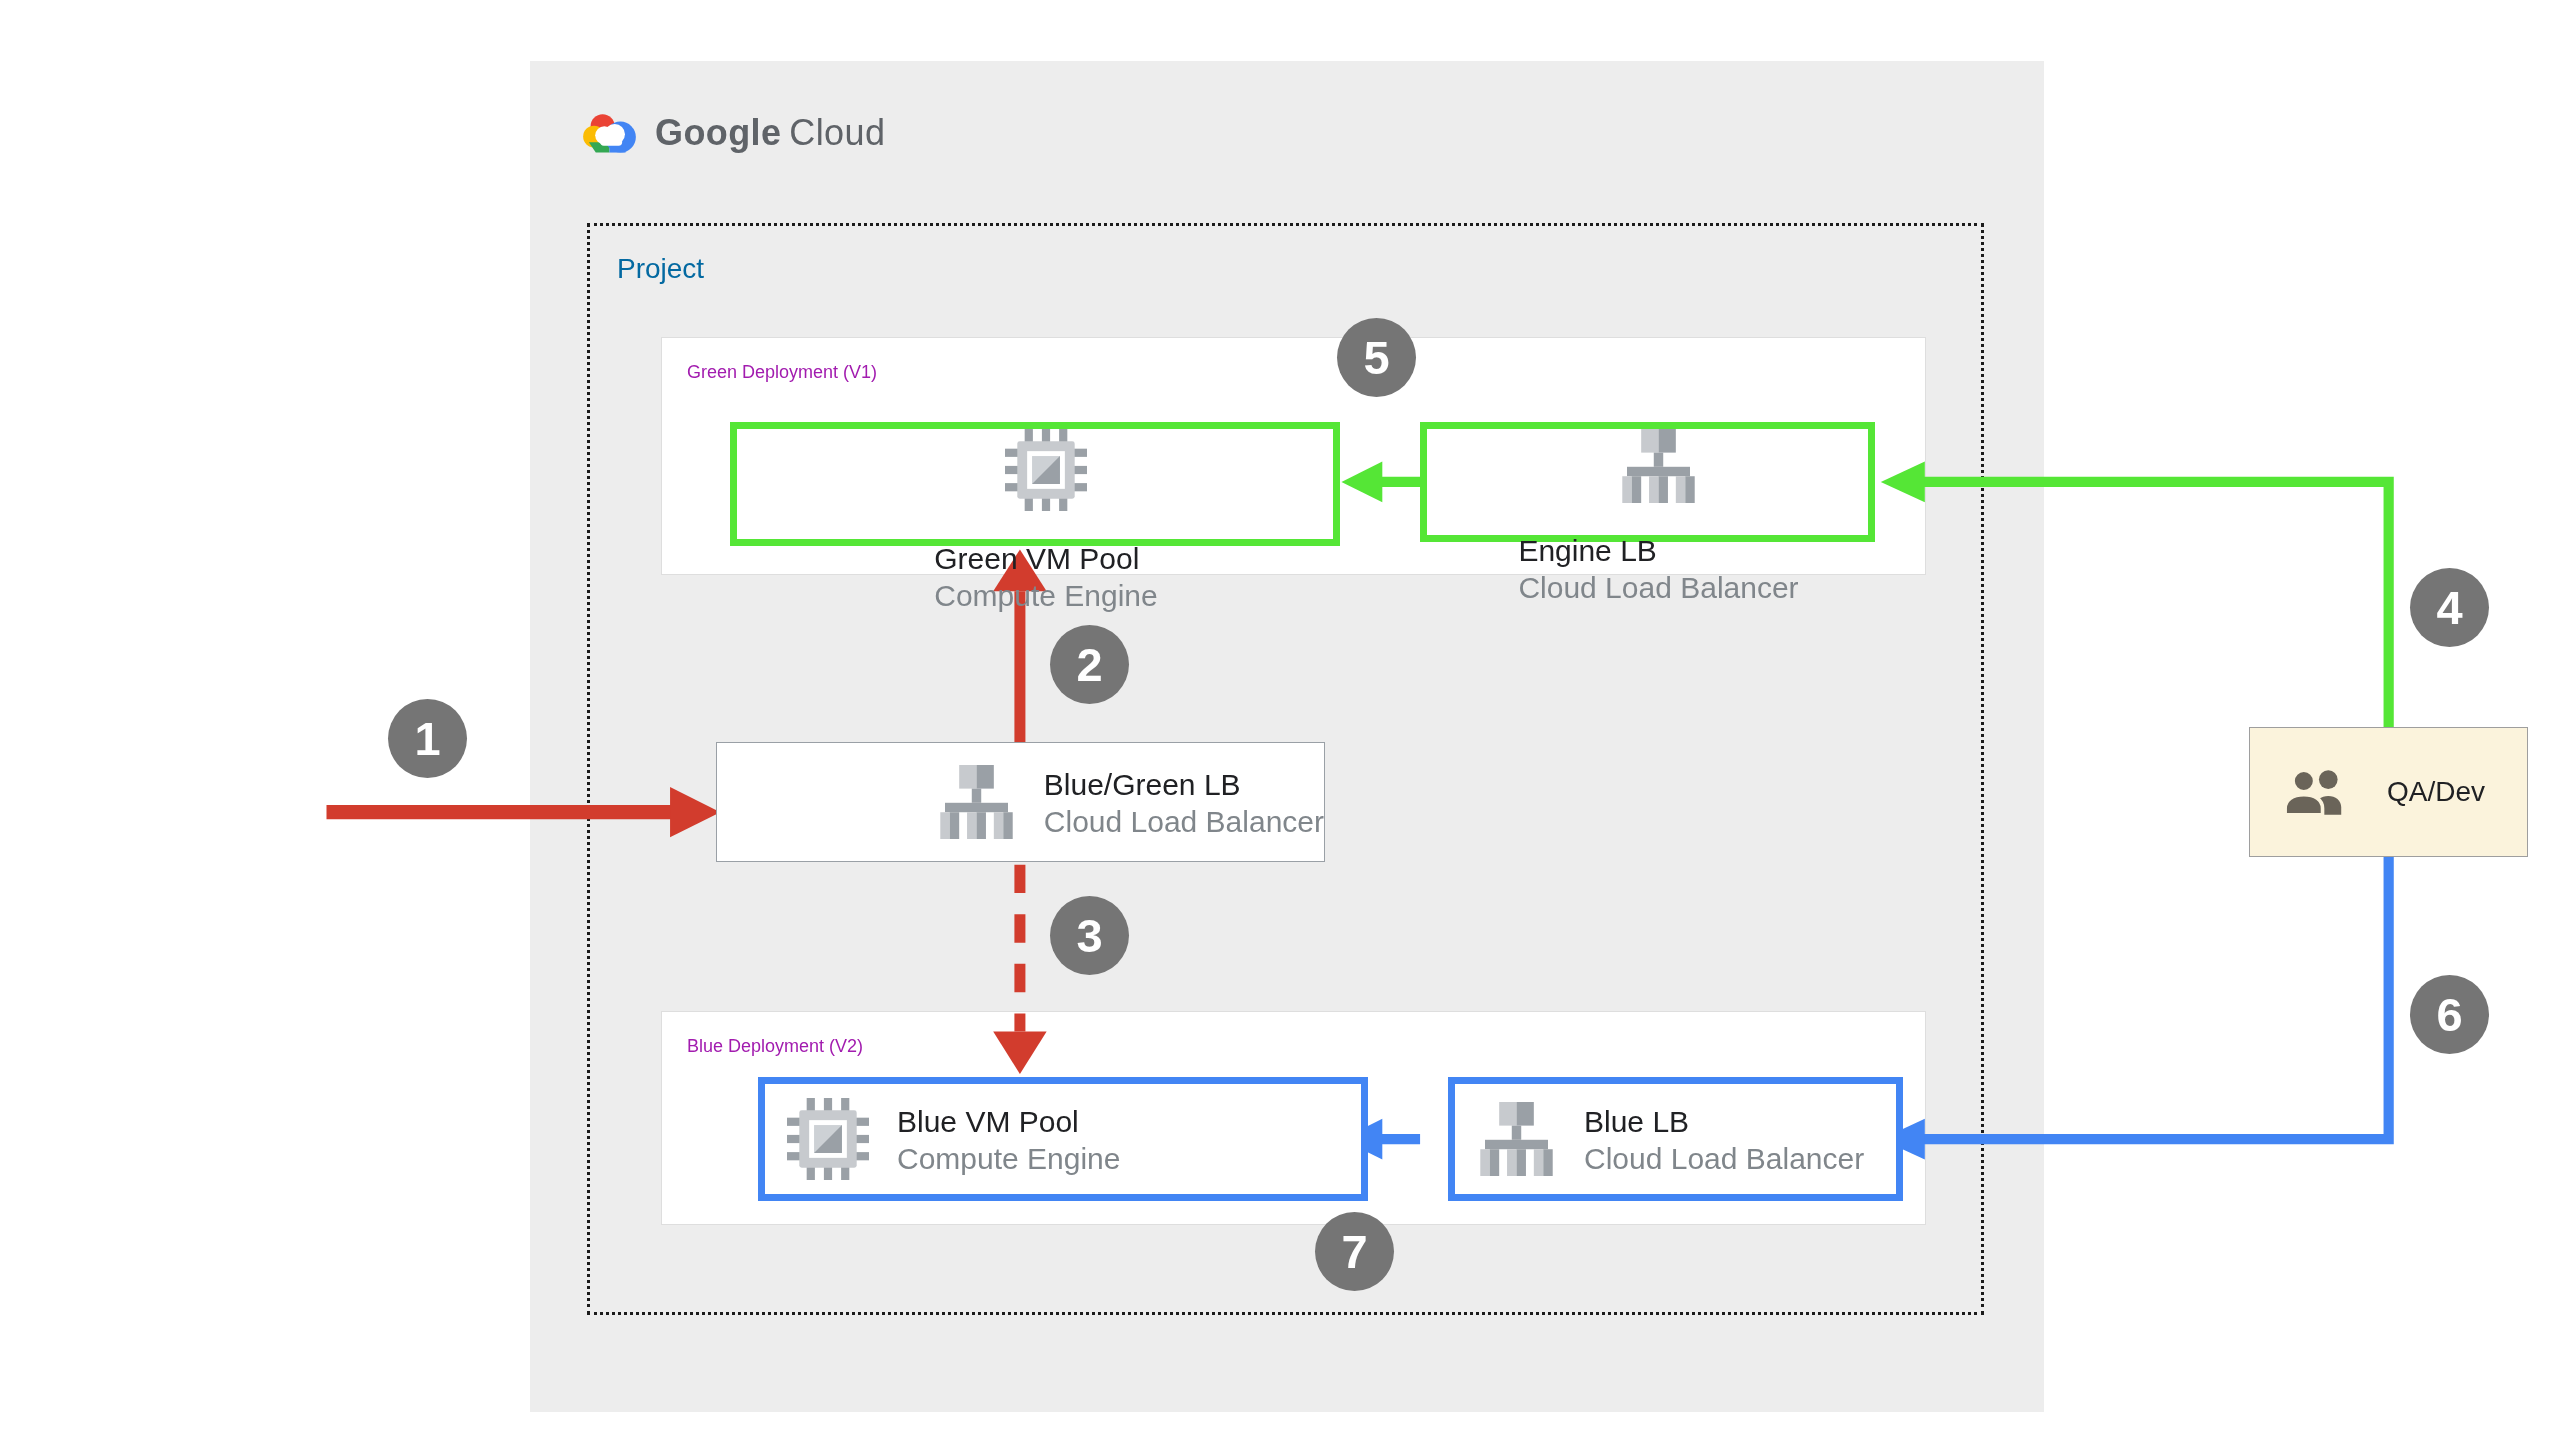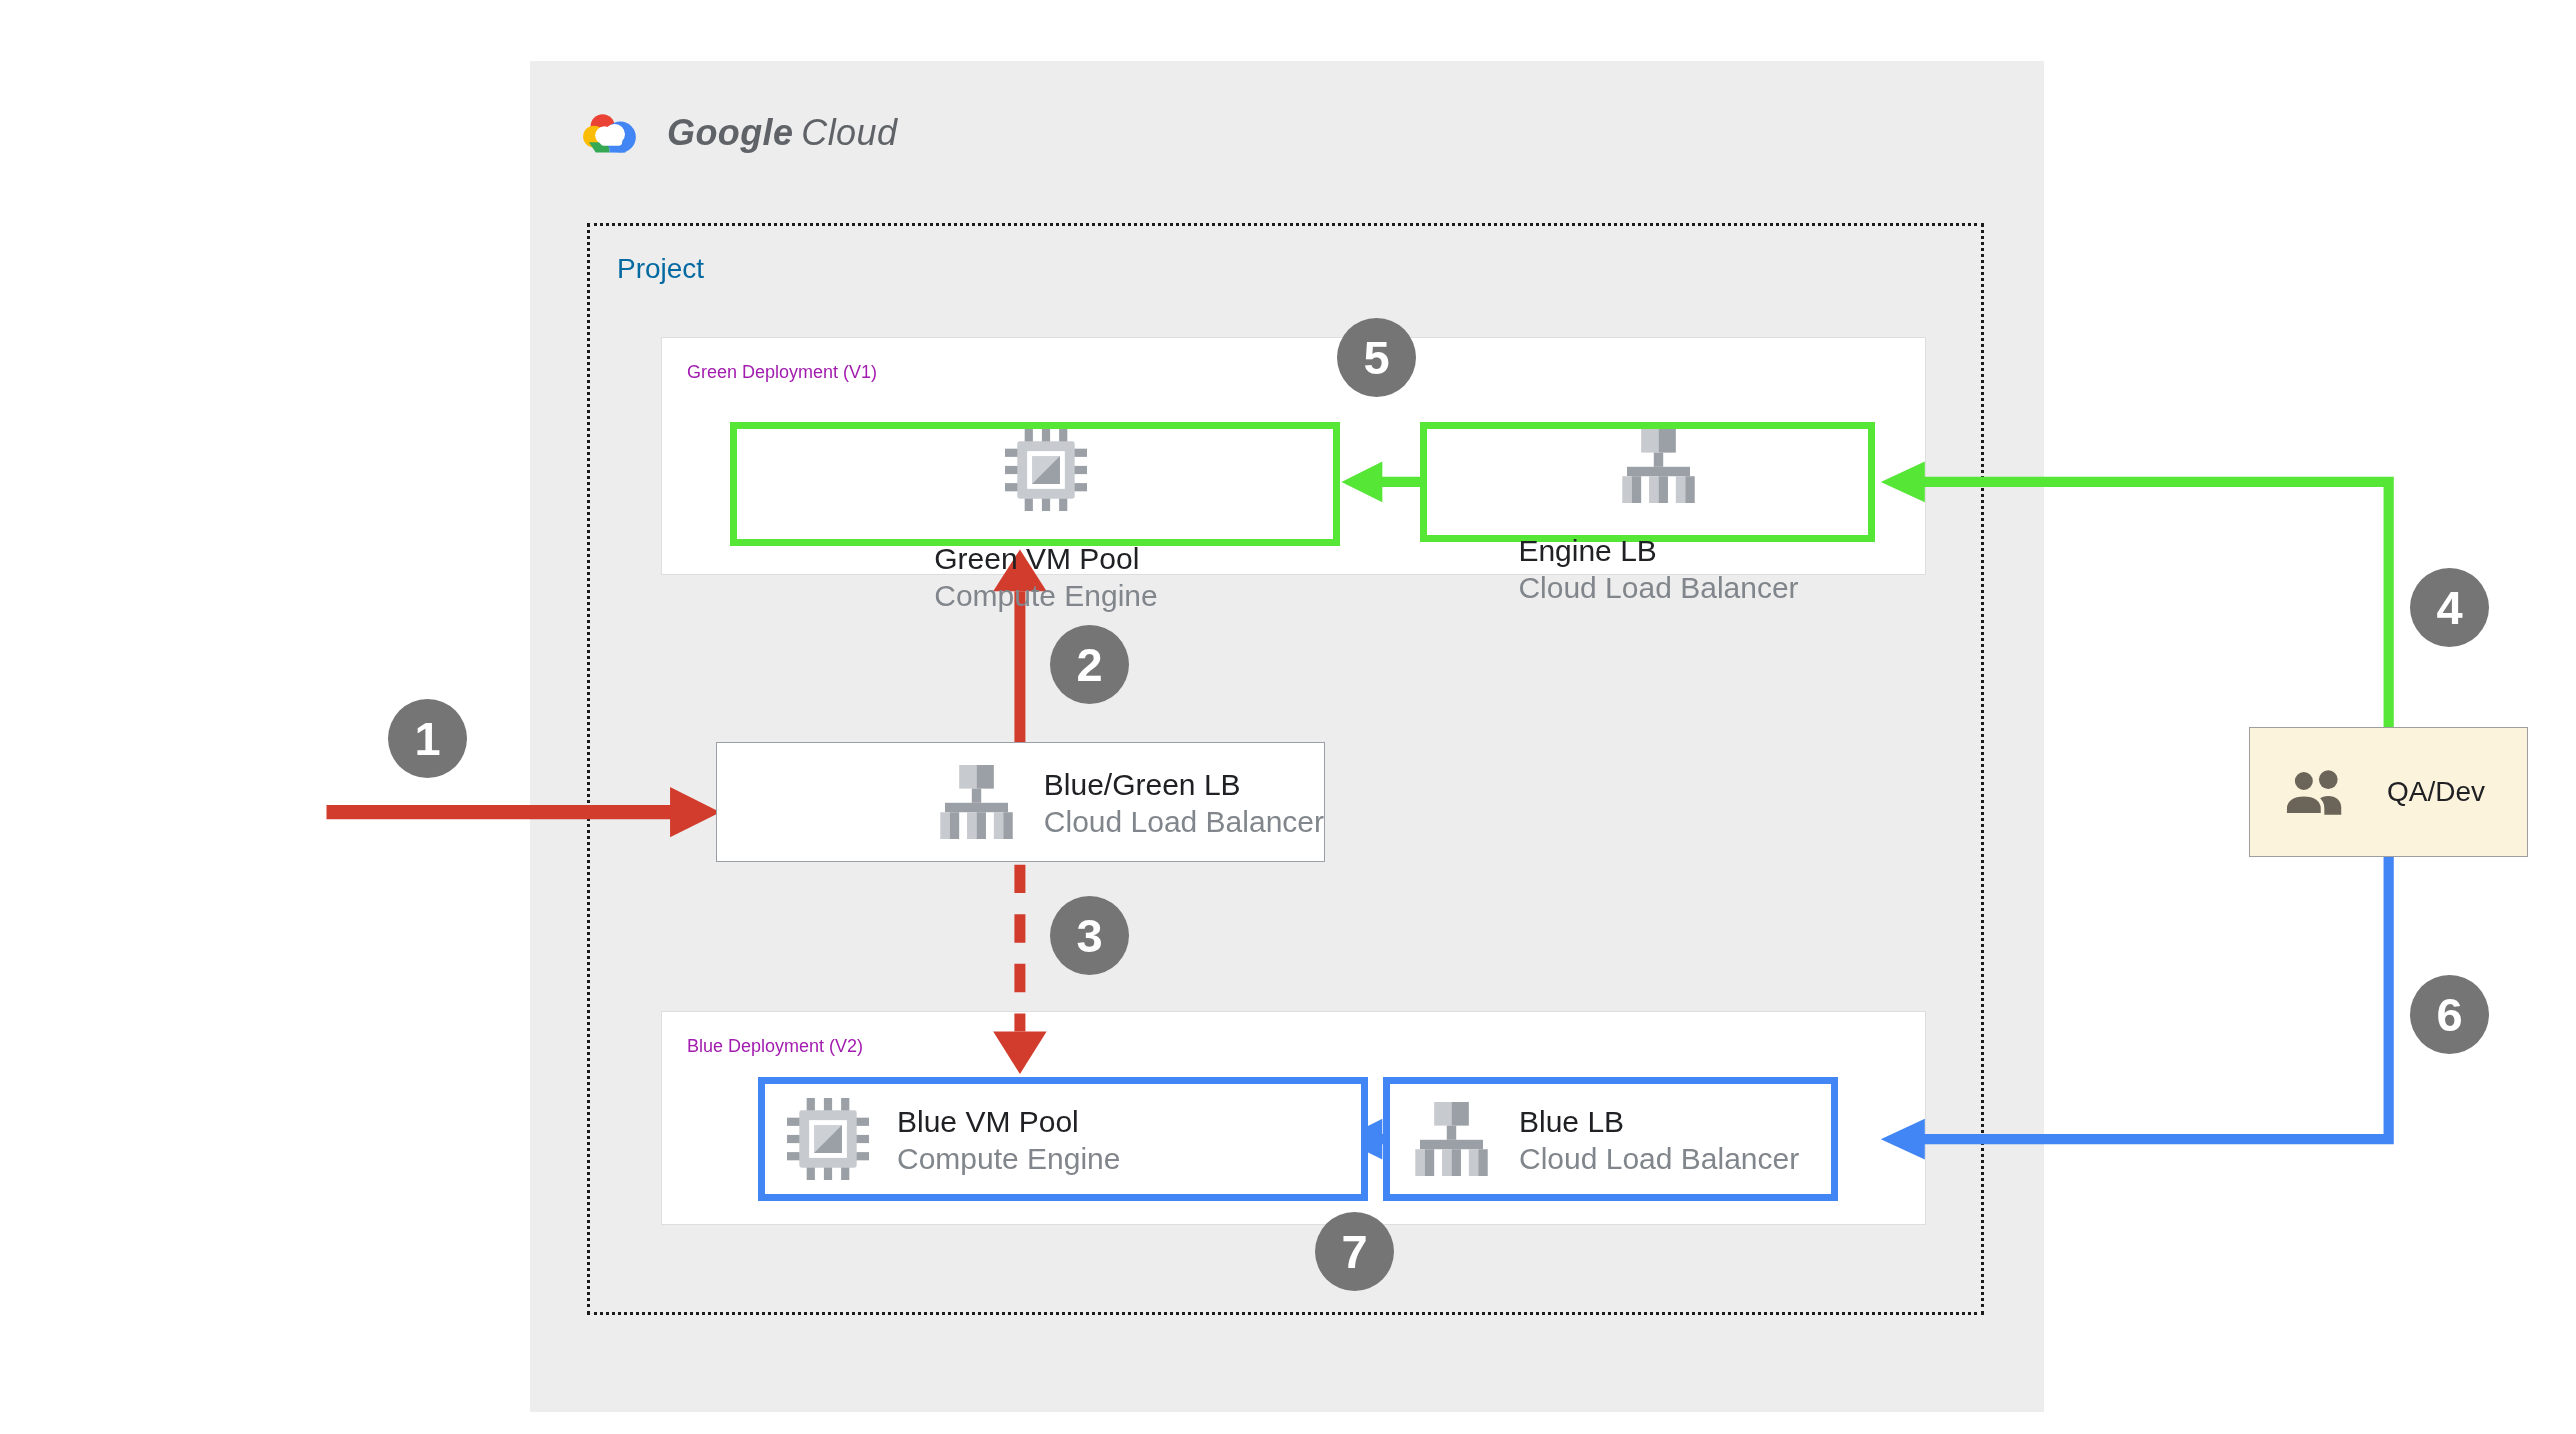--- a/index.html
+++ b/index.html
@@ -8,7 +8,7 @@
 
   .panel{position:absolute;left:530px;top:61px;width:1514px;height:1351px;background:#EDEDED;}
 
-  .logo{position:absolute;left:582px;top:110px;display:flex;align-items:center;gap:30px;font-style:italic;}
+  .logo{position:absolute;left:582px;top:110px;display:flex;align-items:center;gap:18px;}
   .logo-text{font-size:36px;color:#5F6368;letter-spacing:0.4px;}
   .logo-text .g{font-weight:600;}
   .logo-text .c{font-weight:400;margin-left:7.9px;}

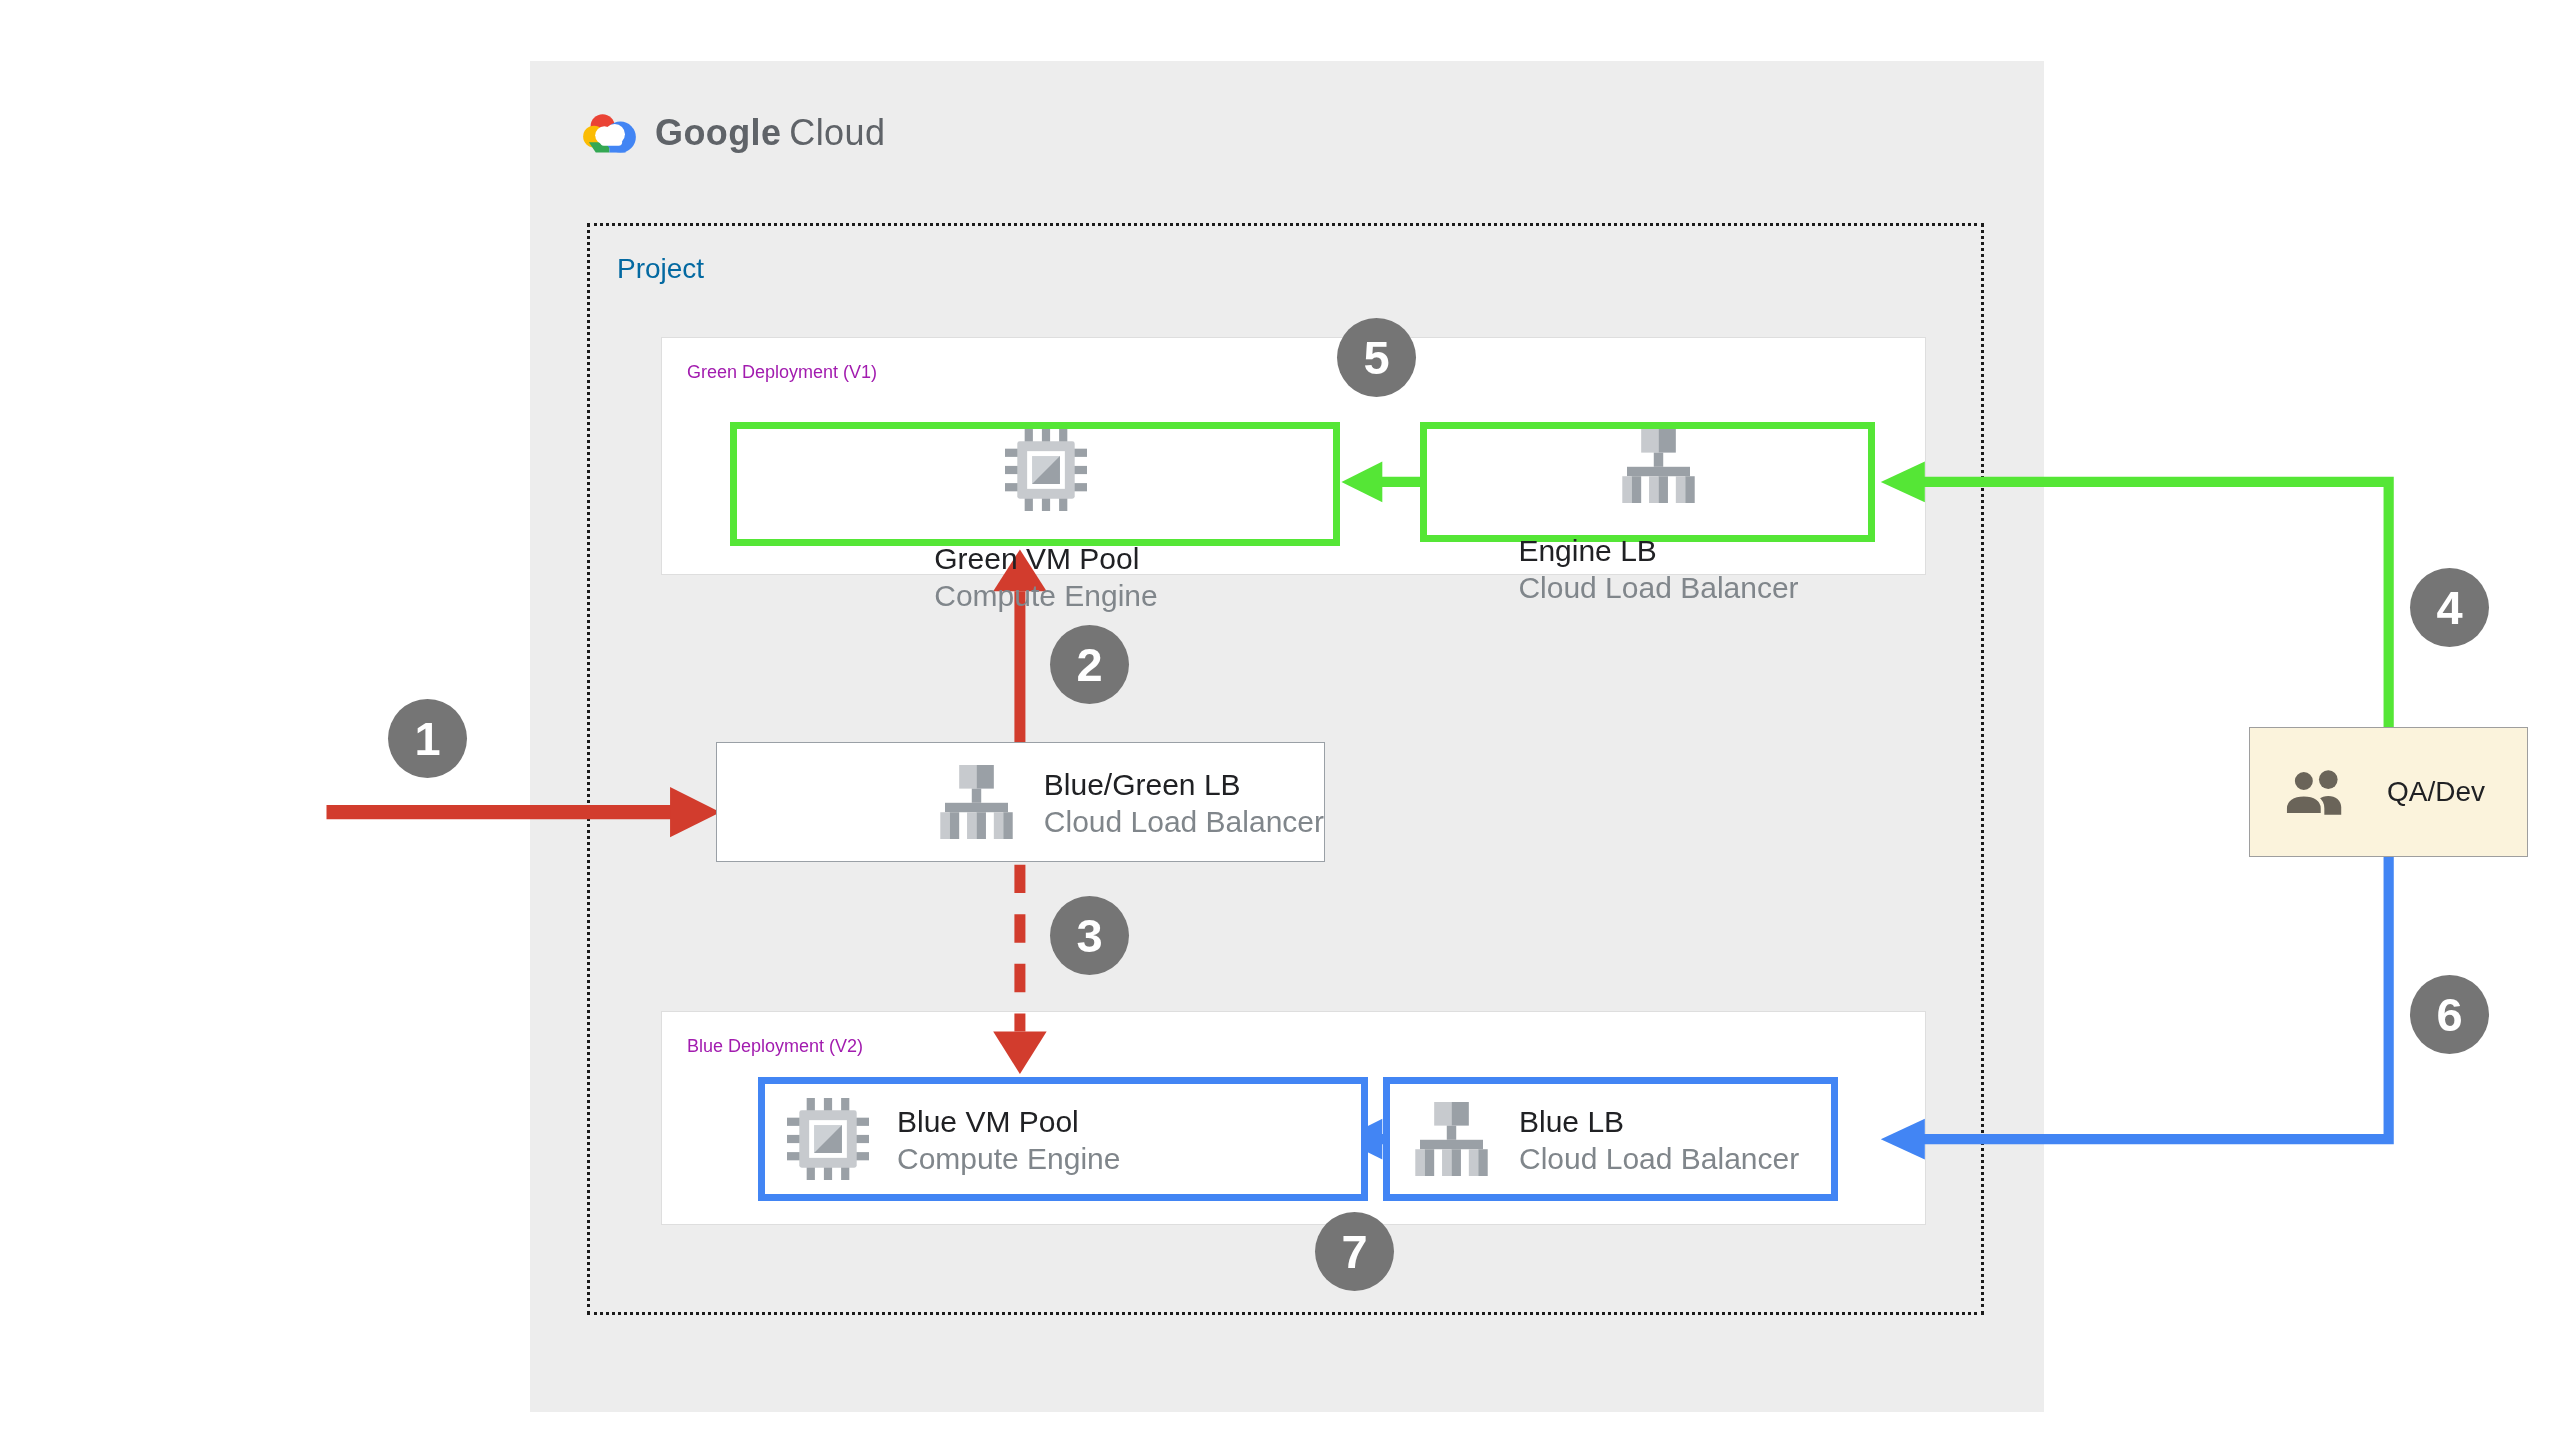--- a/index.html
+++ b/index.html
@@ -29,7 +29,7 @@
   .n-green-lb{left:1420px;top:422px;width:455px;height:120px;}
   .n-bluegreen-lb{left:716px;top:742px;width:609px;height:120px;}
   .n-blue-vm{left:730px;top:1077px;width:610px;height:124px;}
-  .n-blue-lb{left:1355px;top:1077px;width:455px;height:124px;}
+  .n-blue-lb{left:1420px;top:1077px;width:455px;height:124px;}
   .node-text{display:flex;flex-direction:column;justify-content:center;}
   .node-title{font-size:30px;font-weight:500;color:#202124;line-height:39px;}
   .node-sub{font-size:30px;color:#80868B;line-height:35px;}

